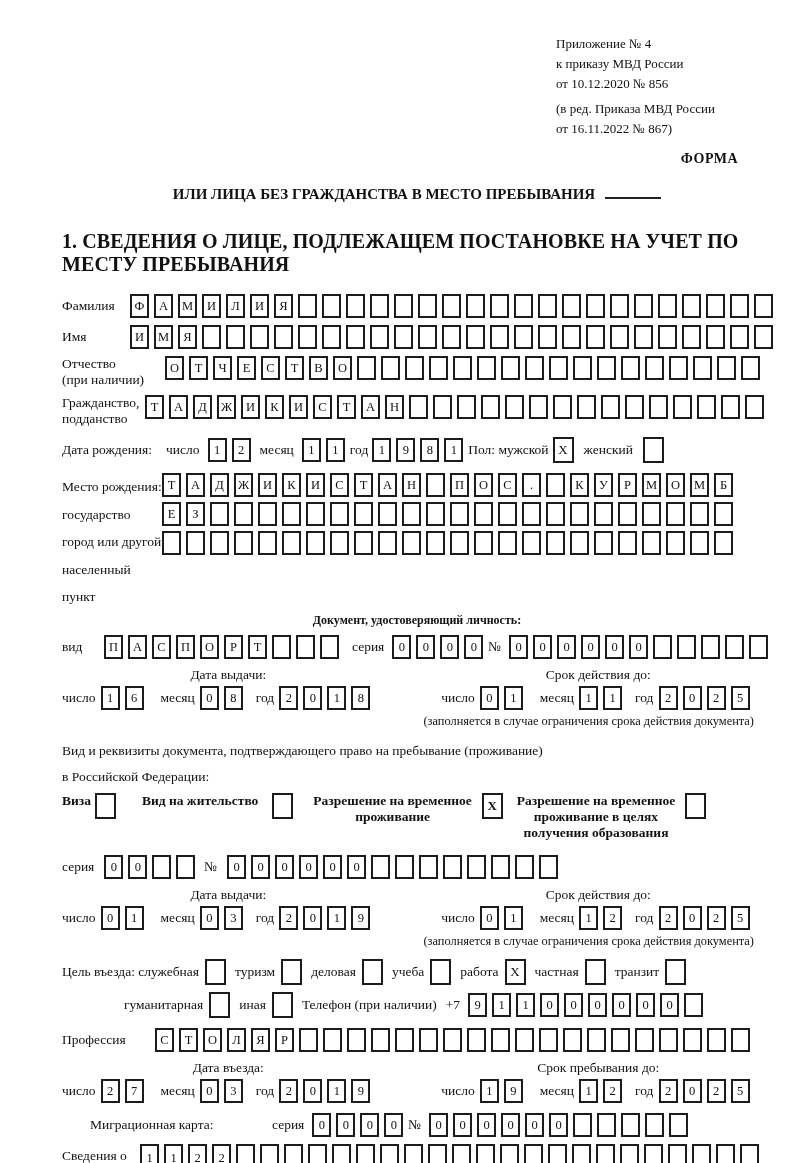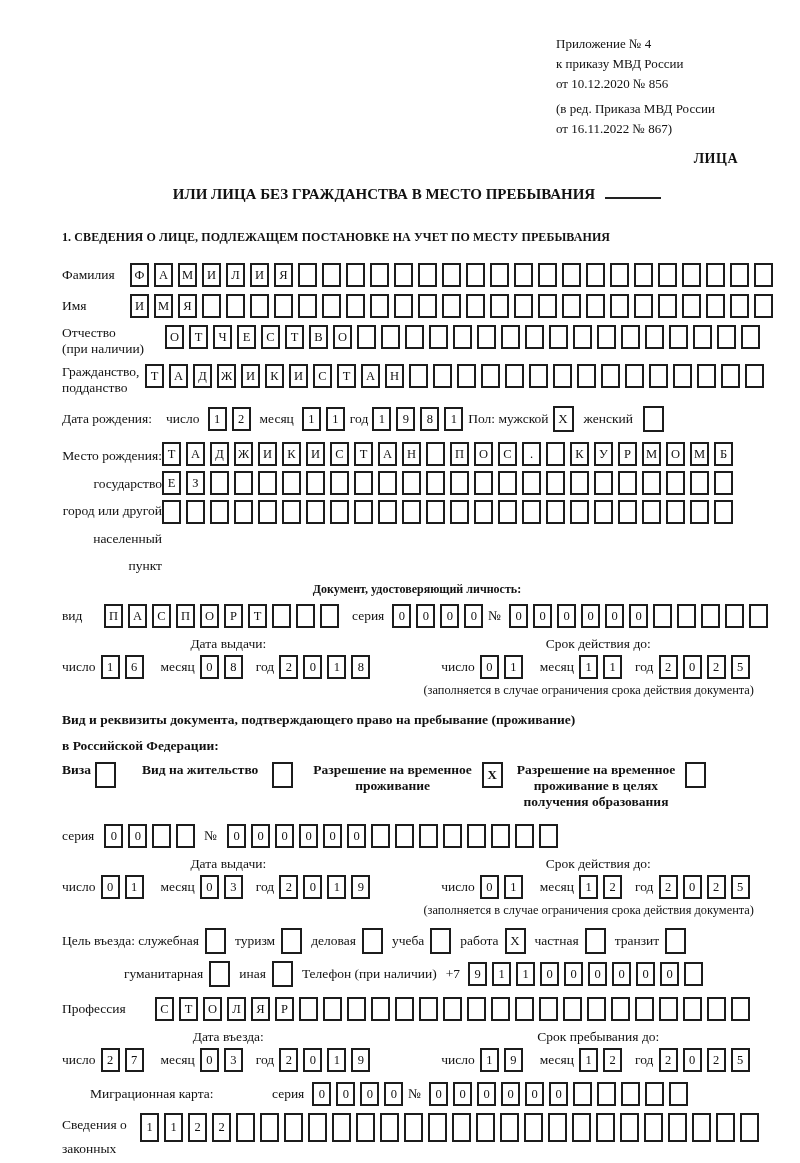--- a/index.html
+++ b/index.html
@@ -81,7 +81,7 @@
     <div class="sub">(в ред. Приказа МВД России</div>
     <div>от 16.11.2022 № 867)</div>
   </div>
-  <div class="forma">ЛИЦА</div>
+  <div class="forma">ФОРМА</div>
 
   <div class="title">
     <div>

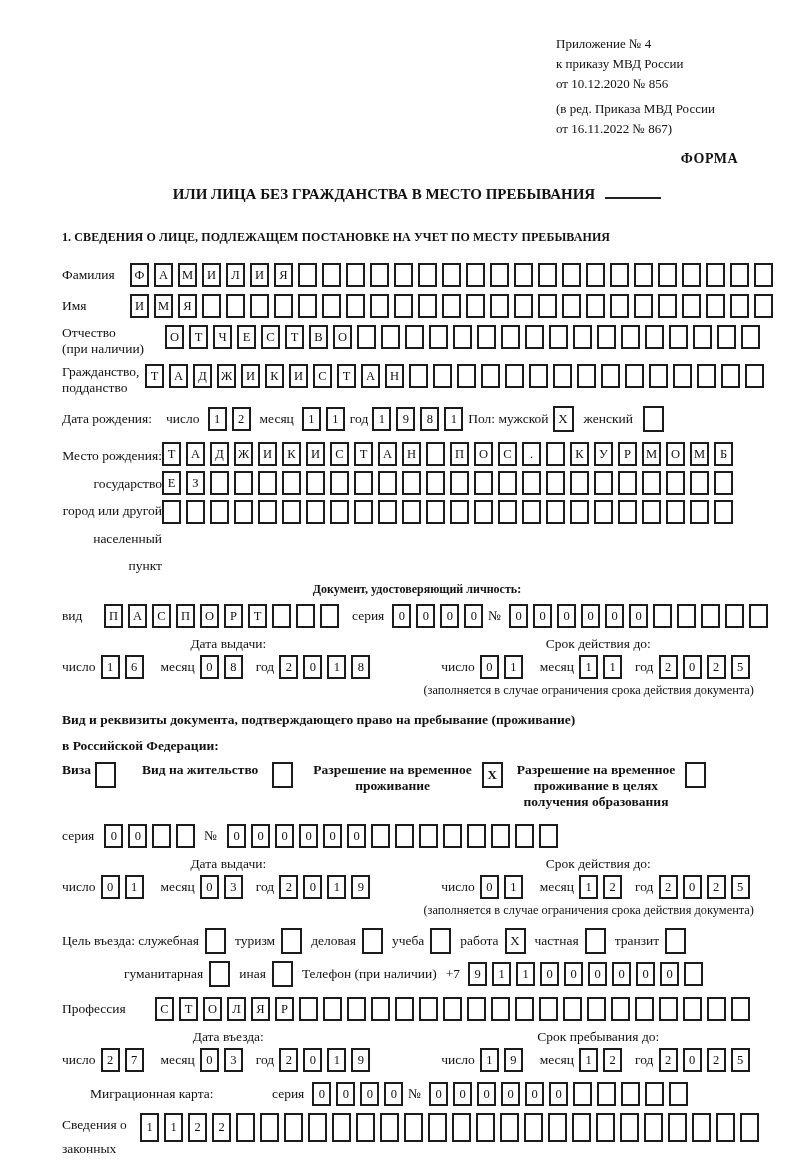--- a/index.html
+++ b/index.html
@@ -15,7 +15,7 @@
   
   .title{margin-top:16px;text-align:center;font-weight:bold;font-size:15px;line-height:23px;}
   .title-underline{display:inline-block;width:56px;border-bottom:2.2px solid #222;height:14px;margin-left:10px;}
-  .sect{margin-top:24px;font-weight:bold;font-size:12px;letter-spacing:.1px;}
+  .sect{margin-top:24px;font-weight:bold;font-size:20px;letter-spacing:.1px;}
 
   
   .row{display:flex;align-items:center;margin-top:7px;}

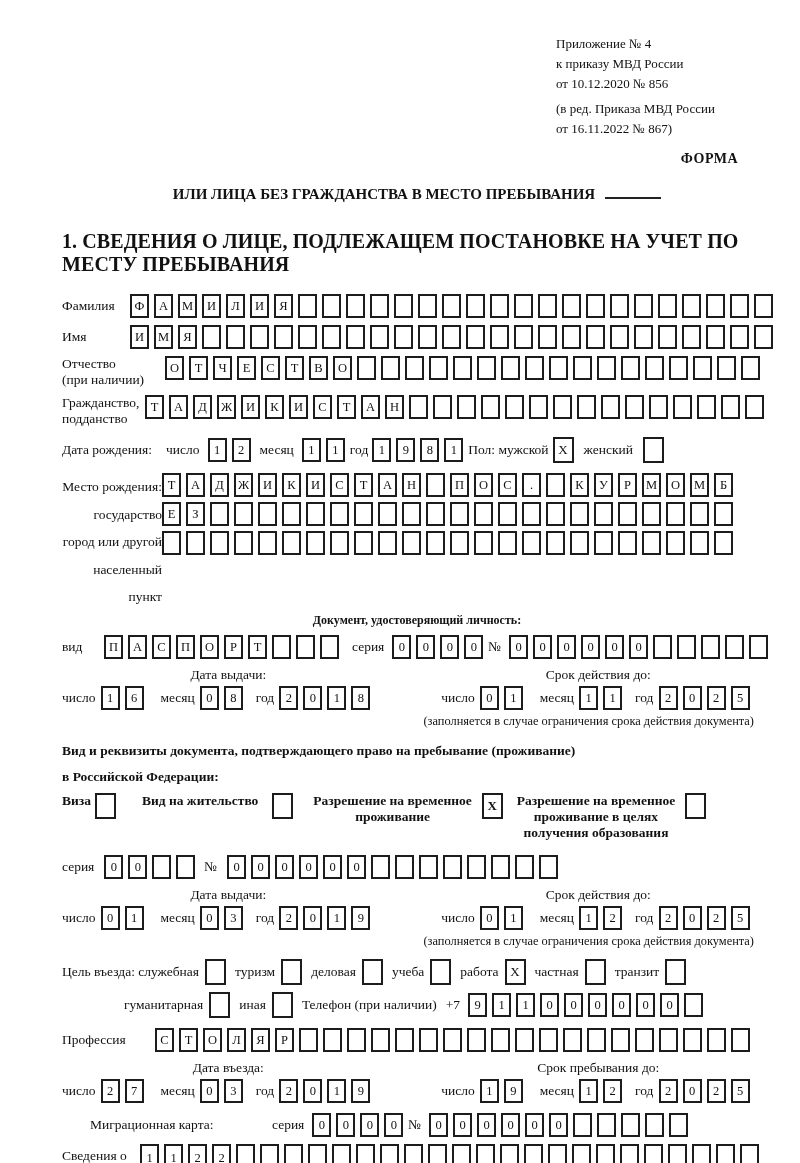--- a/index.html
+++ b/index.html
@@ -32,7 +32,7 @@
   .w-surname{width:68px;}
   .w-patr{width:103px;}
   .w-cit{width:83px;}
-  .w-bp{width:100px;line-height:27.5px;text-align:right;}
+  .w-bp{width:100px;line-height:27.5px;}
   .w-vid{width:42px;}
   .w-prof{width:93px;}
   .w-mig{width:182px;margin-left:28px;}

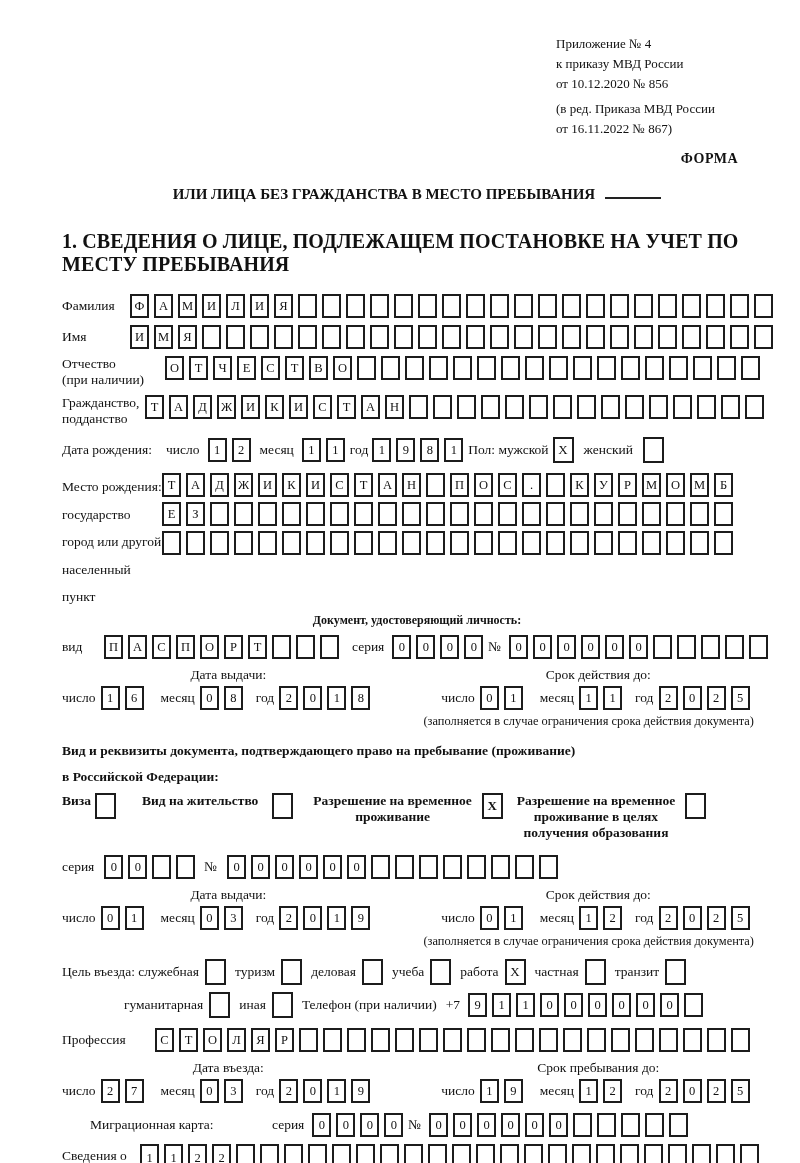--- a/index.html
+++ b/index.html
@@ -56,7 +56,7 @@
   .dnote{text-align:right;padding-right:18px;font-size:12.4px;margin-top:4px;}
 
   
-  .para{margin-top:9px;line-height:26px;font-weight:bold;}
+  .para{margin-top:9px;line-height:26px;}
   .permits{display:flex;align-items:flex-start;margin-top:3px;font-weight:bold;}
   .permit-item{display:flex;align-items:flex-start;}
   .permit-text{text-align:center;white-space:pre-line;line-height:16px;}

